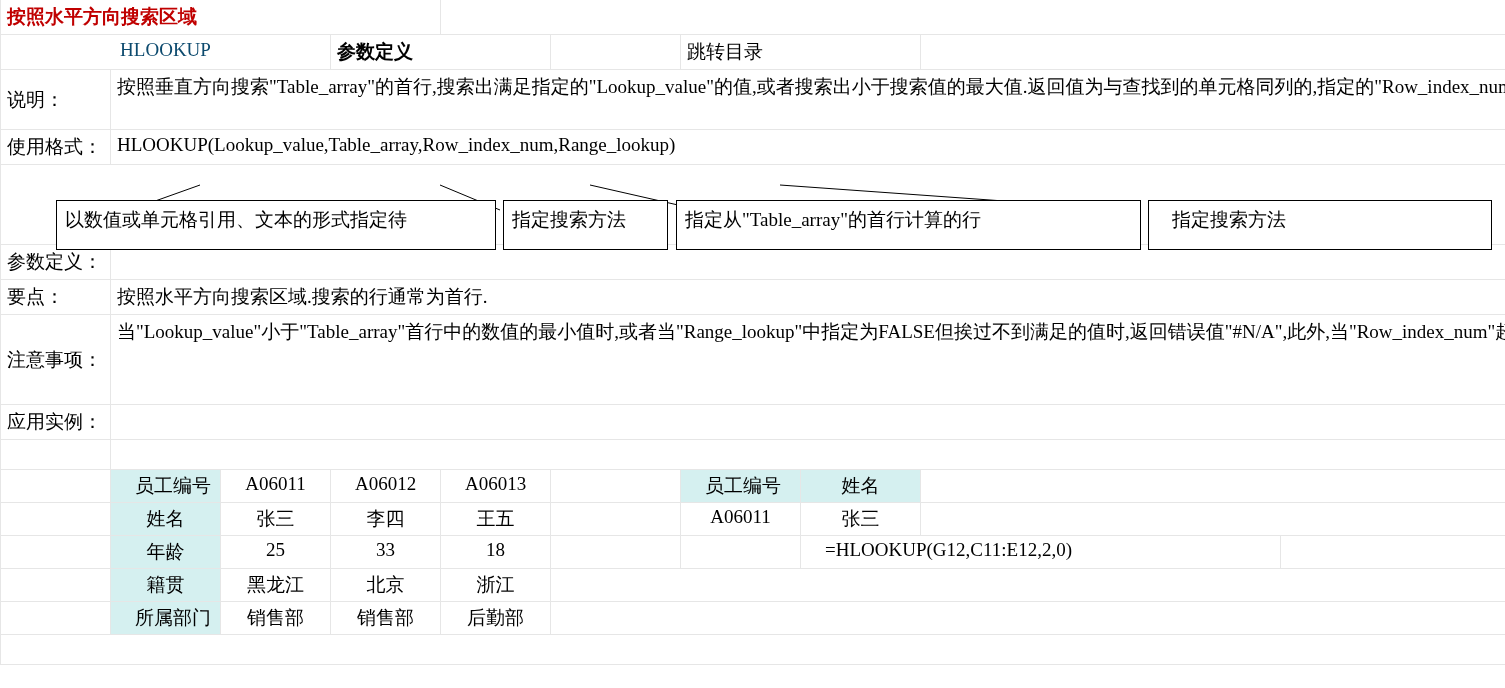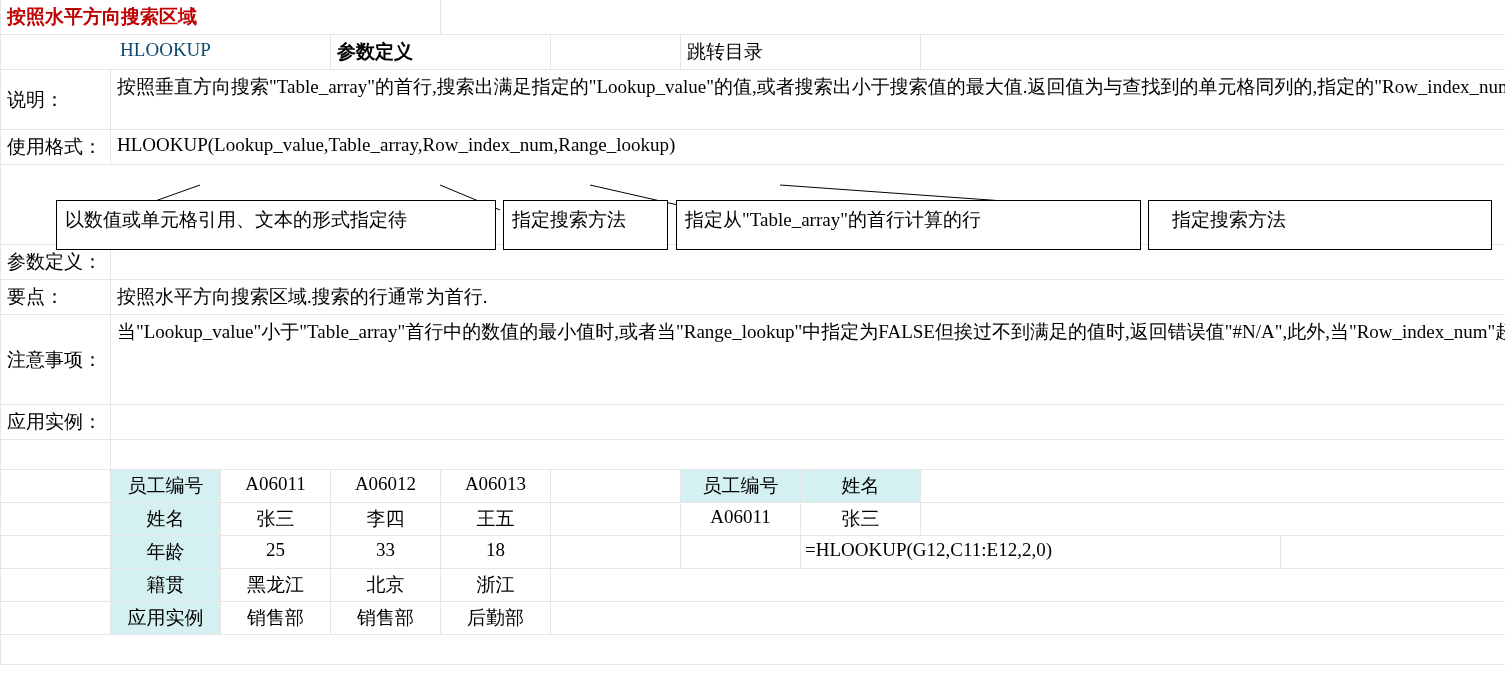--- a/index.html
+++ b/index.html
@@ -70,7 +70,7 @@
     border: 1px solid #000;
     text-align: center;
     font-size: 19px;
-    padding: 3px 4px;
+    padding: 3px 24px;
   }
   .data-tbl .hdr {
     background: #d5f0f0;

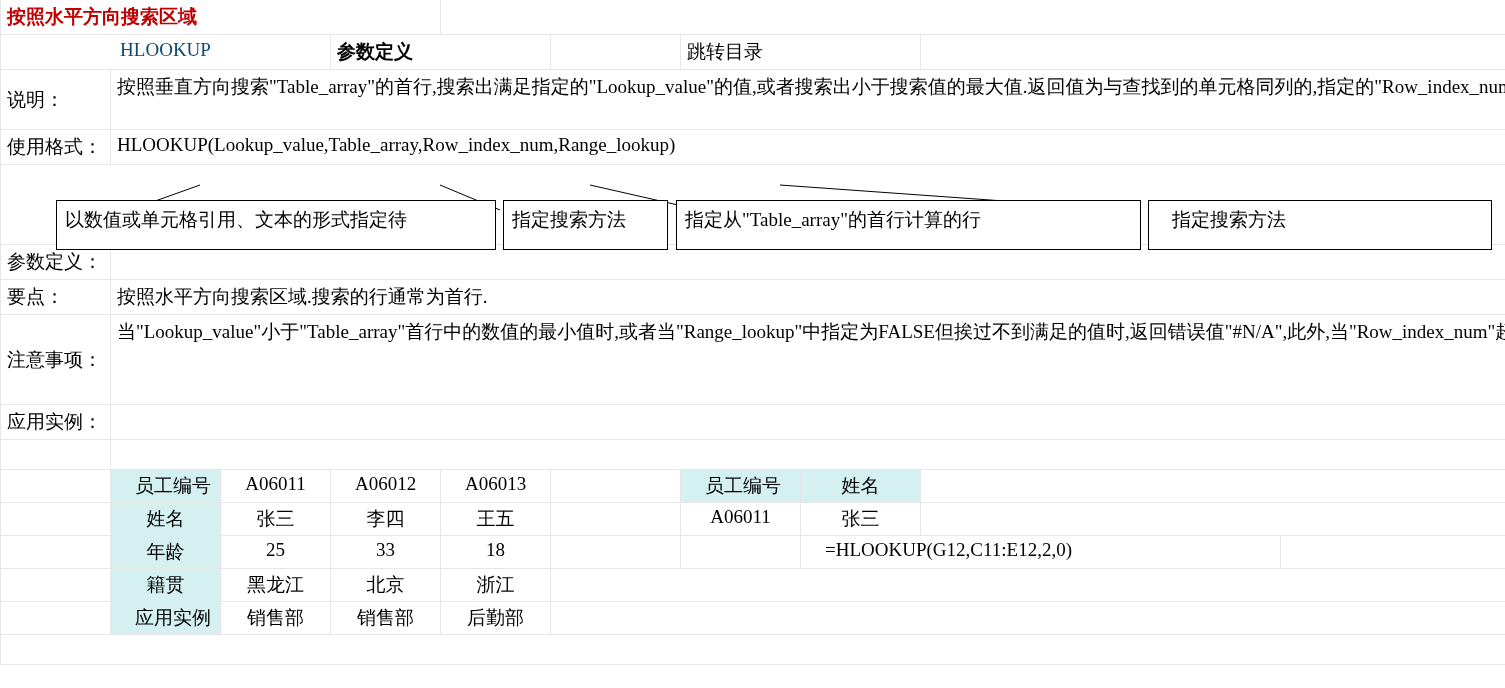--- a/index.html
+++ b/index.html
@@ -185,7 +185,7 @@
     </tr>
     <tr class="no-border data-tbl">
       <td style="border:1px solid #e6e6e6"></td>
-      <td class="hdr">应用实例</td>
+      <td class="hdr">所属部门</td>
       <td>销售部</td>
       <td>销售部</td>
       <td>后勤部</td>

